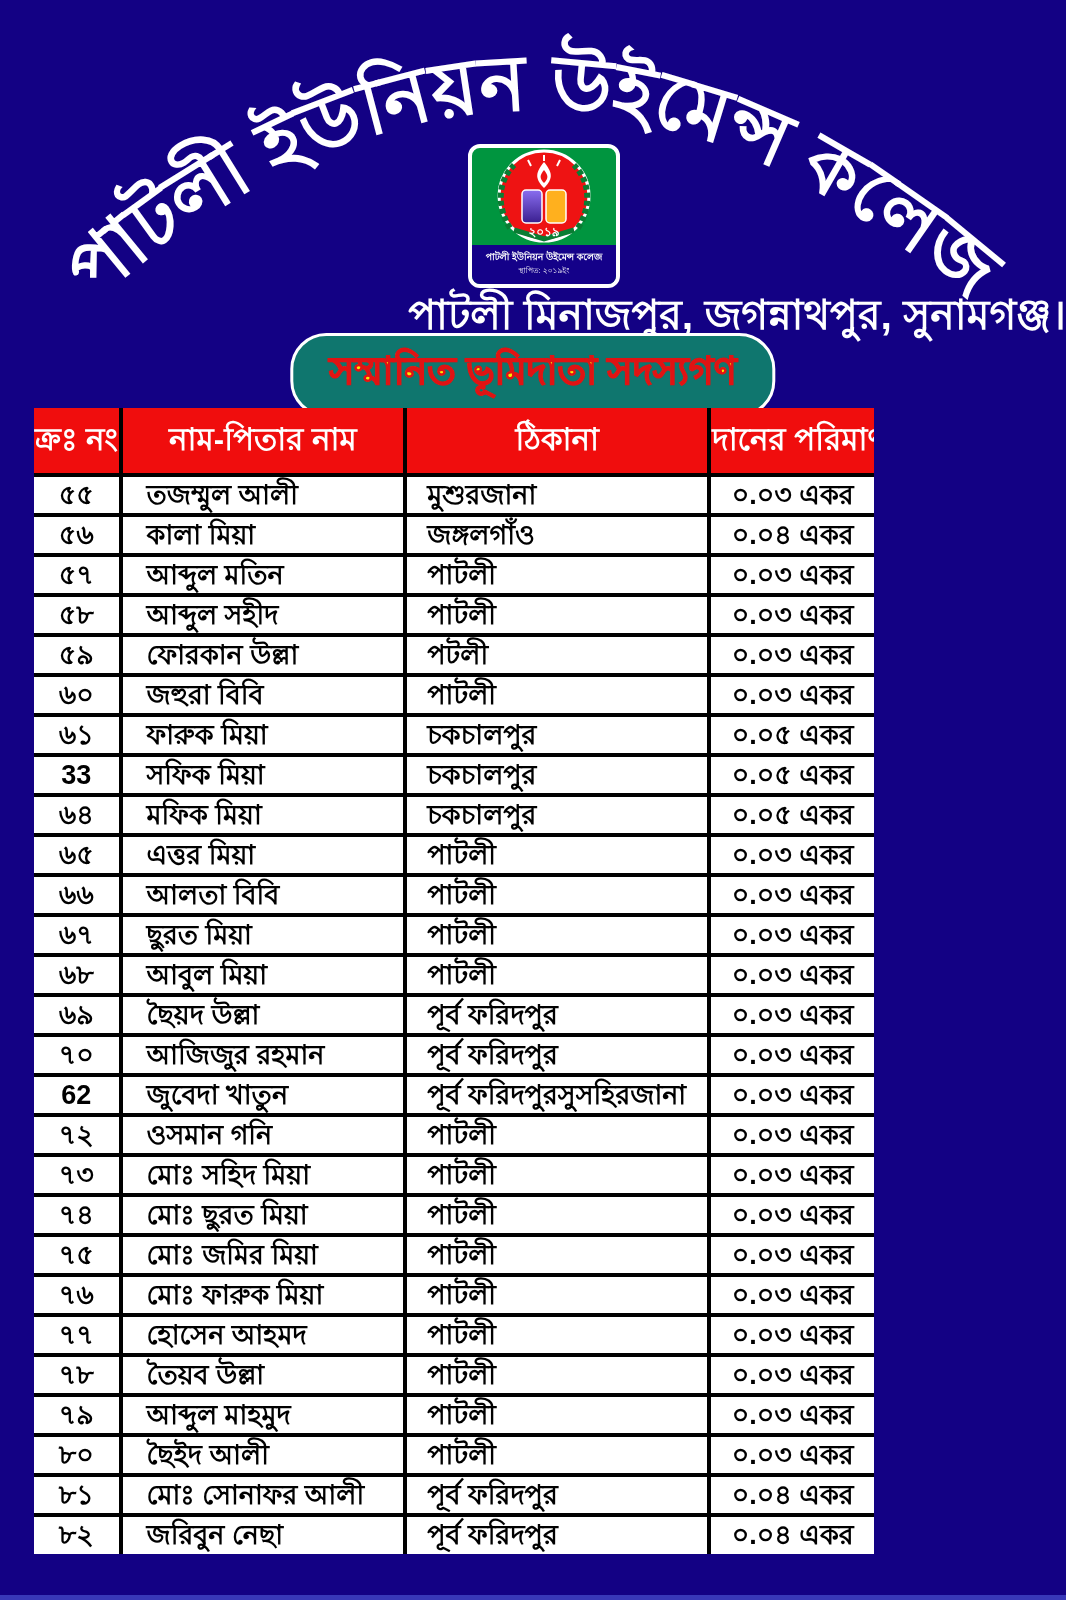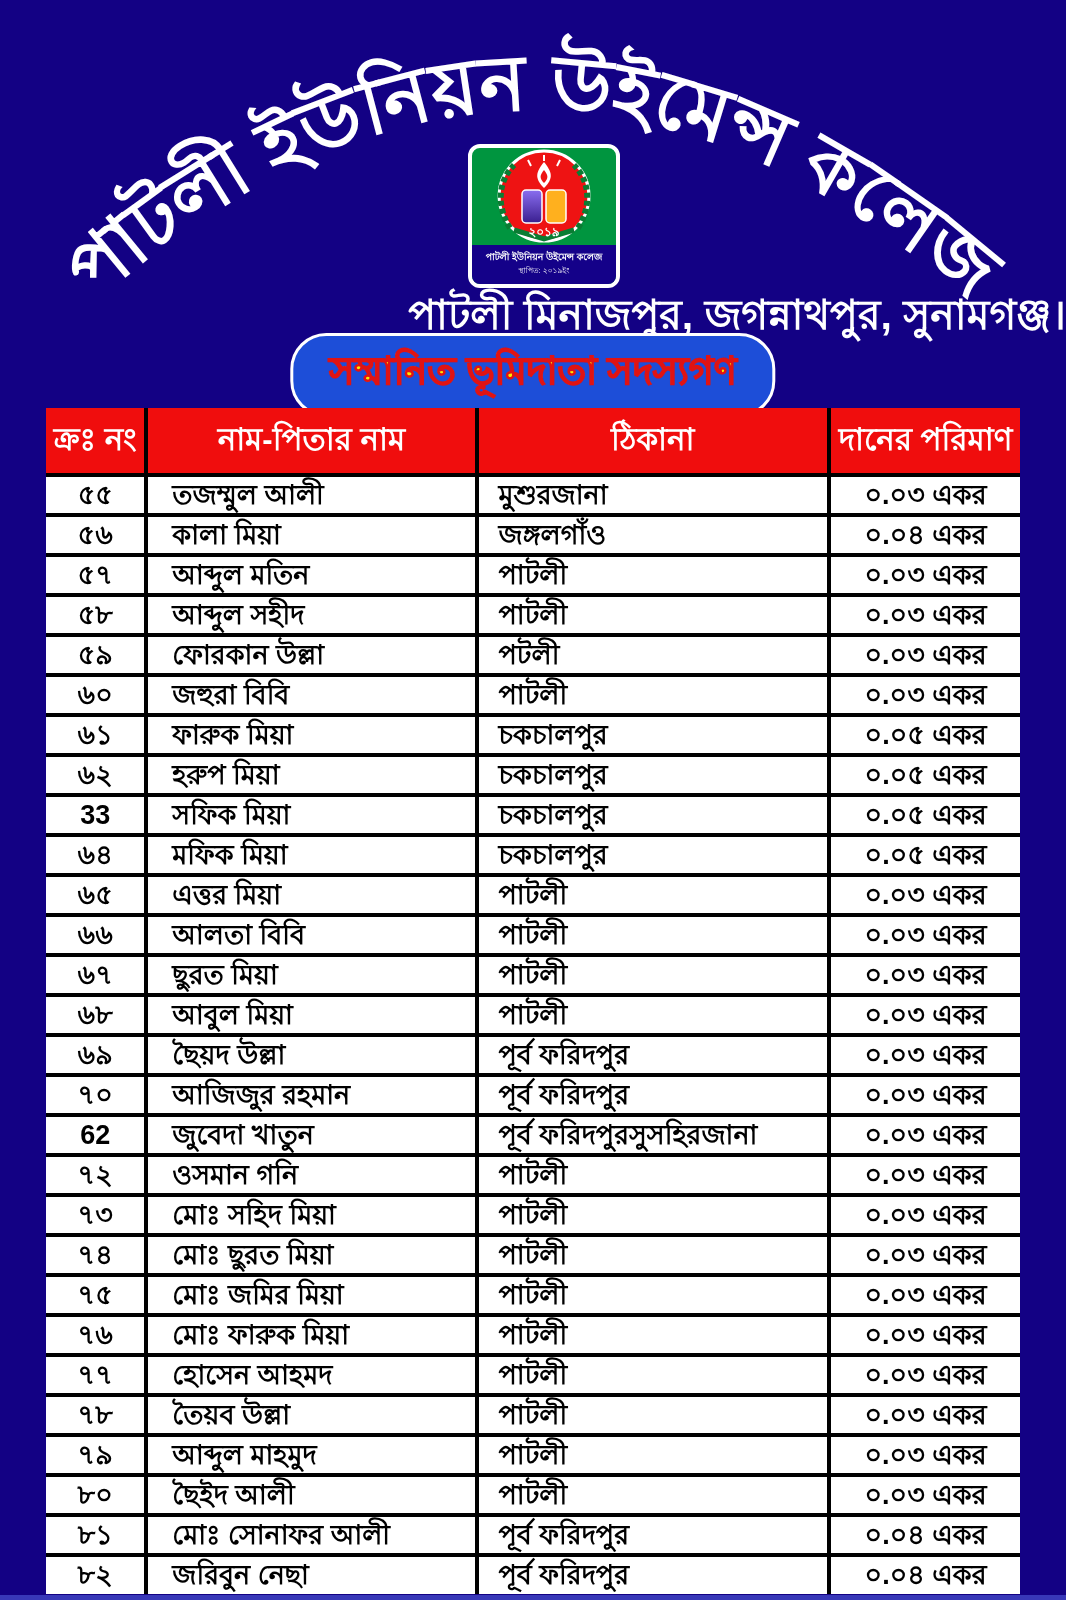--- a/index.html
+++ b/index.html
@@ -31,7 +31,7 @@
   .badge{
     position:absolute;top:333px;left:50%;
     transform:translateX(-50%);
-    background:#1d4ed8;
+    background:#0f766e;
     border:3px solid #ffffff;
     border-radius:36px;
     padding:5px 36px 9px 36px;

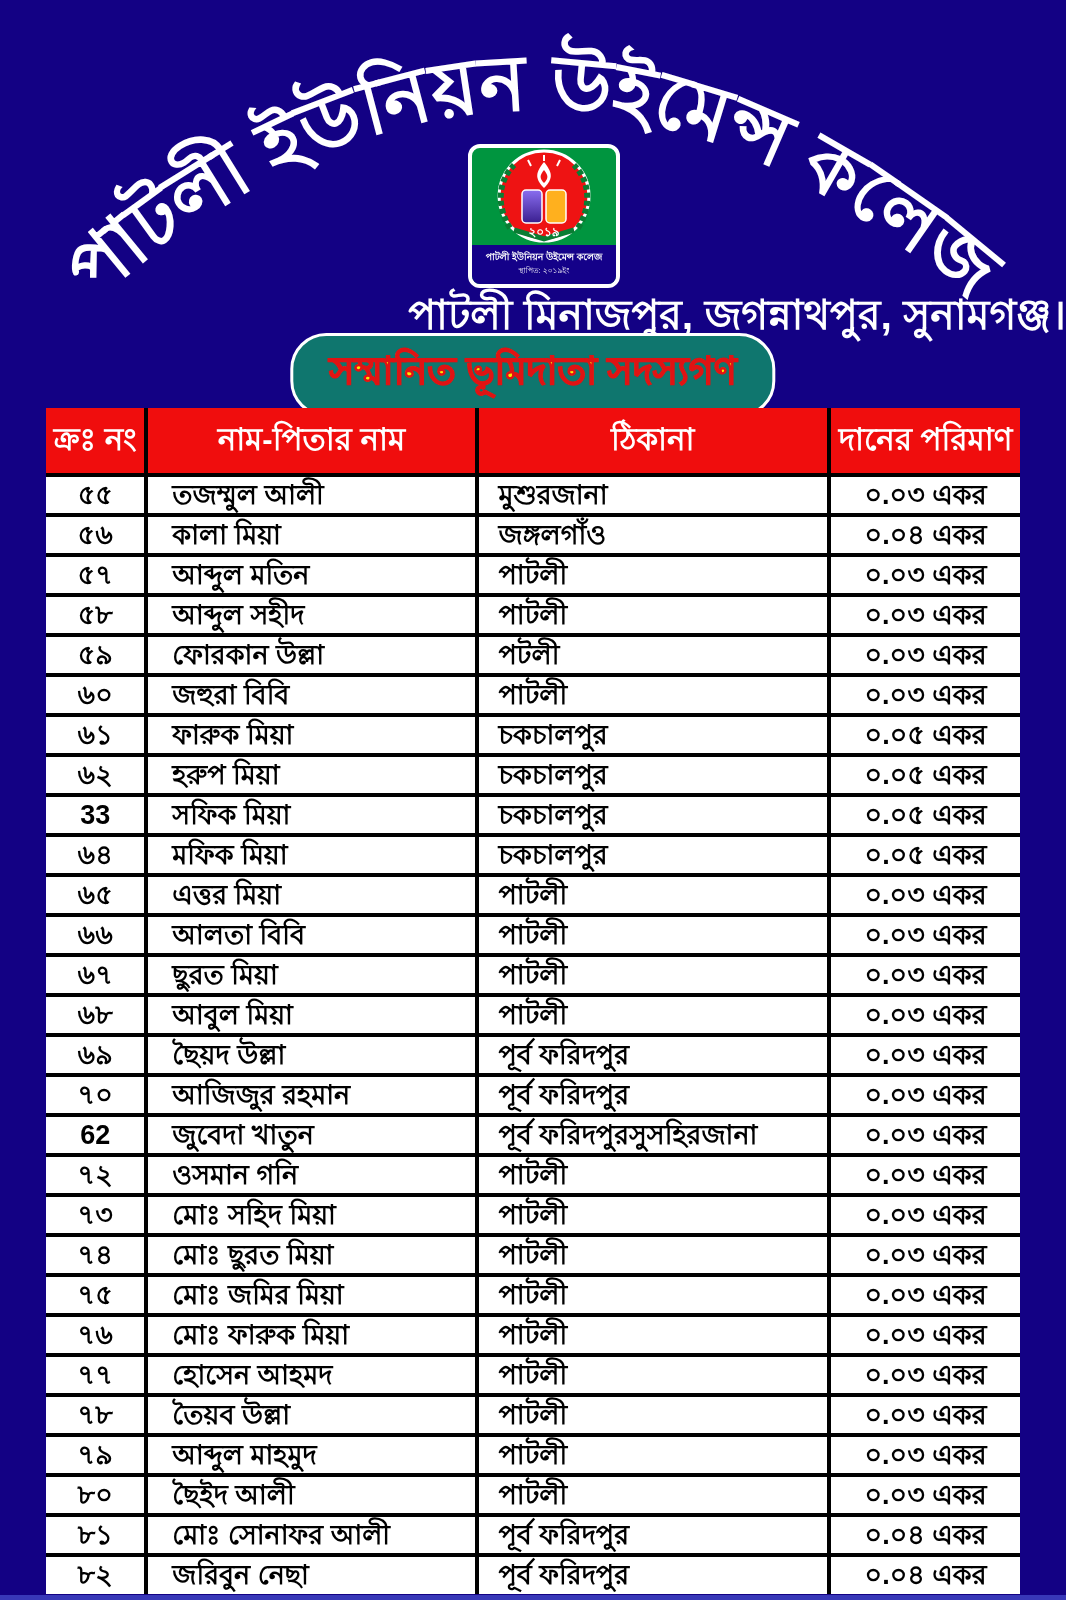--- a/index.html
+++ b/index.html
@@ -43,8 +43,8 @@
   }
   
   table.donors{
-    position:absolute;left:46px;top:408px;
-    width:974px;
+    position:absolute;left:34px;top:408px;
+    width:840px;
     border-collapse:collapse;
     table-layout:fixed;
     background:#ffffff;

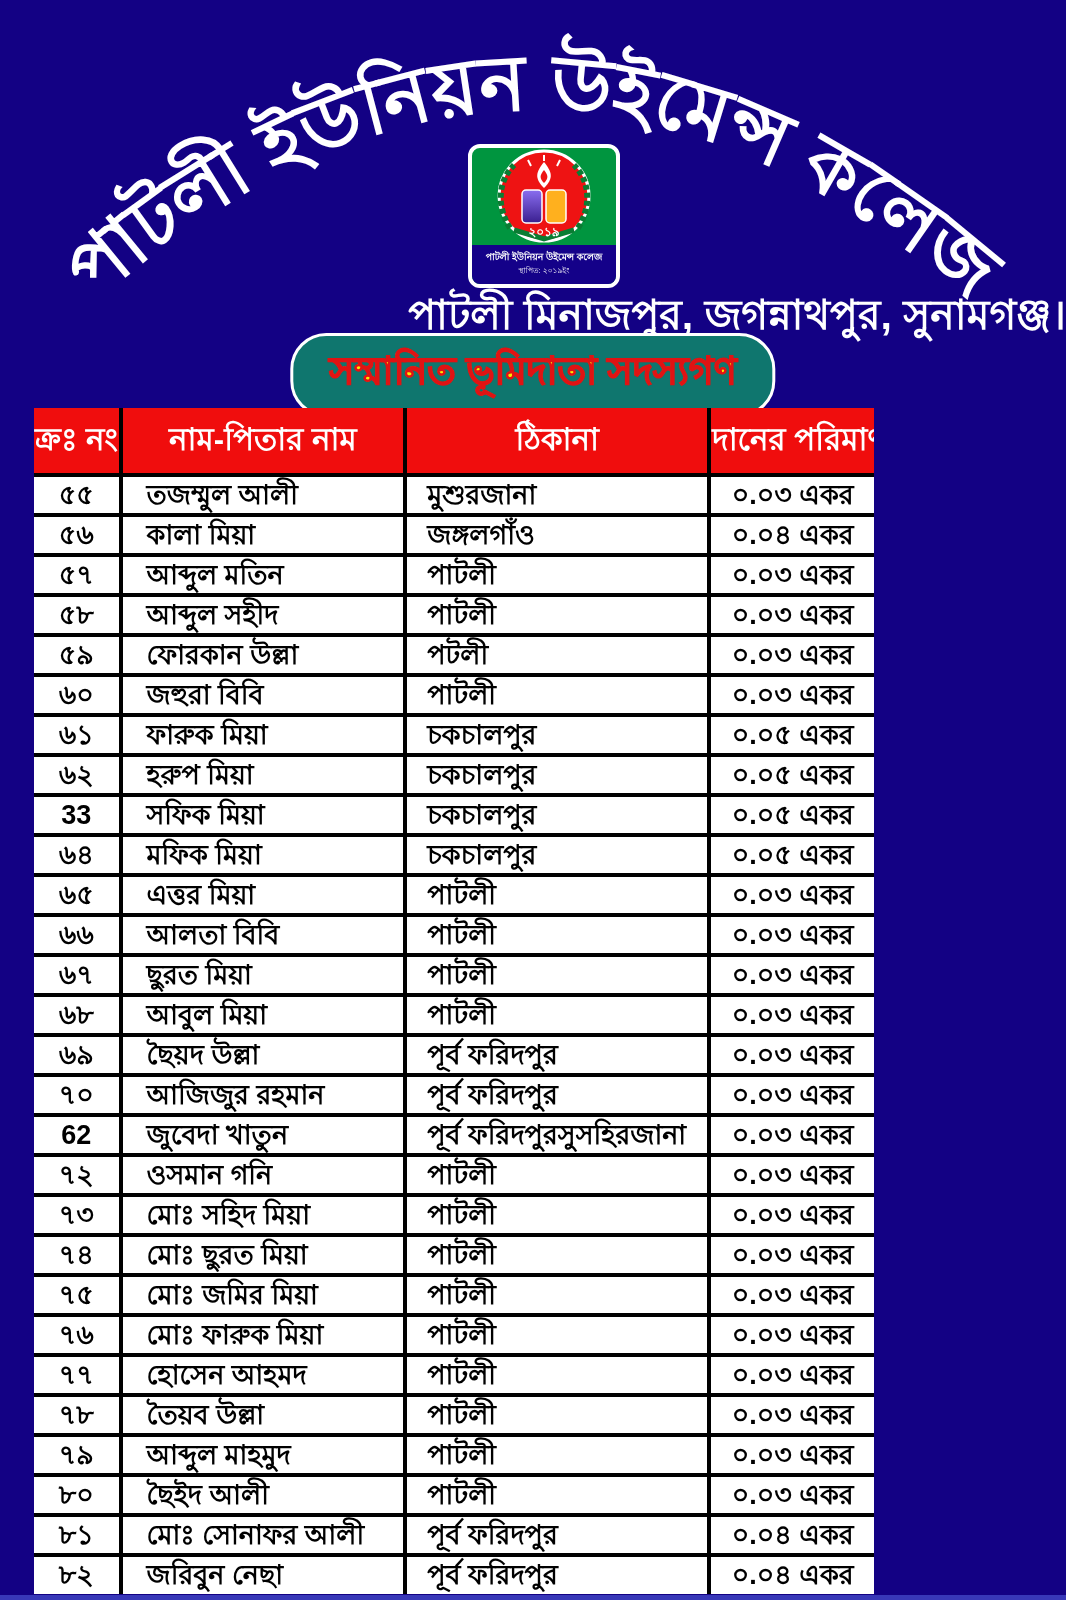--- a/index.html
+++ b/index.html
@@ -205,12 +205,6 @@
           <td class="c3">০.০৫ একর</td>
         </tr>
         <tr>
-          <td class="c0">৬২</td>
-          <td class="c1">হরুপ মিয়া</td>
-          <td class="c2">চকচালপুর</td>
-          <td class="c3">০.০৫ একর</td>
-        </tr>
-        <tr>
           <td class="c0">33</td>
           <td class="c1">সফিক মিয়া</td>
           <td class="c2">চকচালপুর</td>

